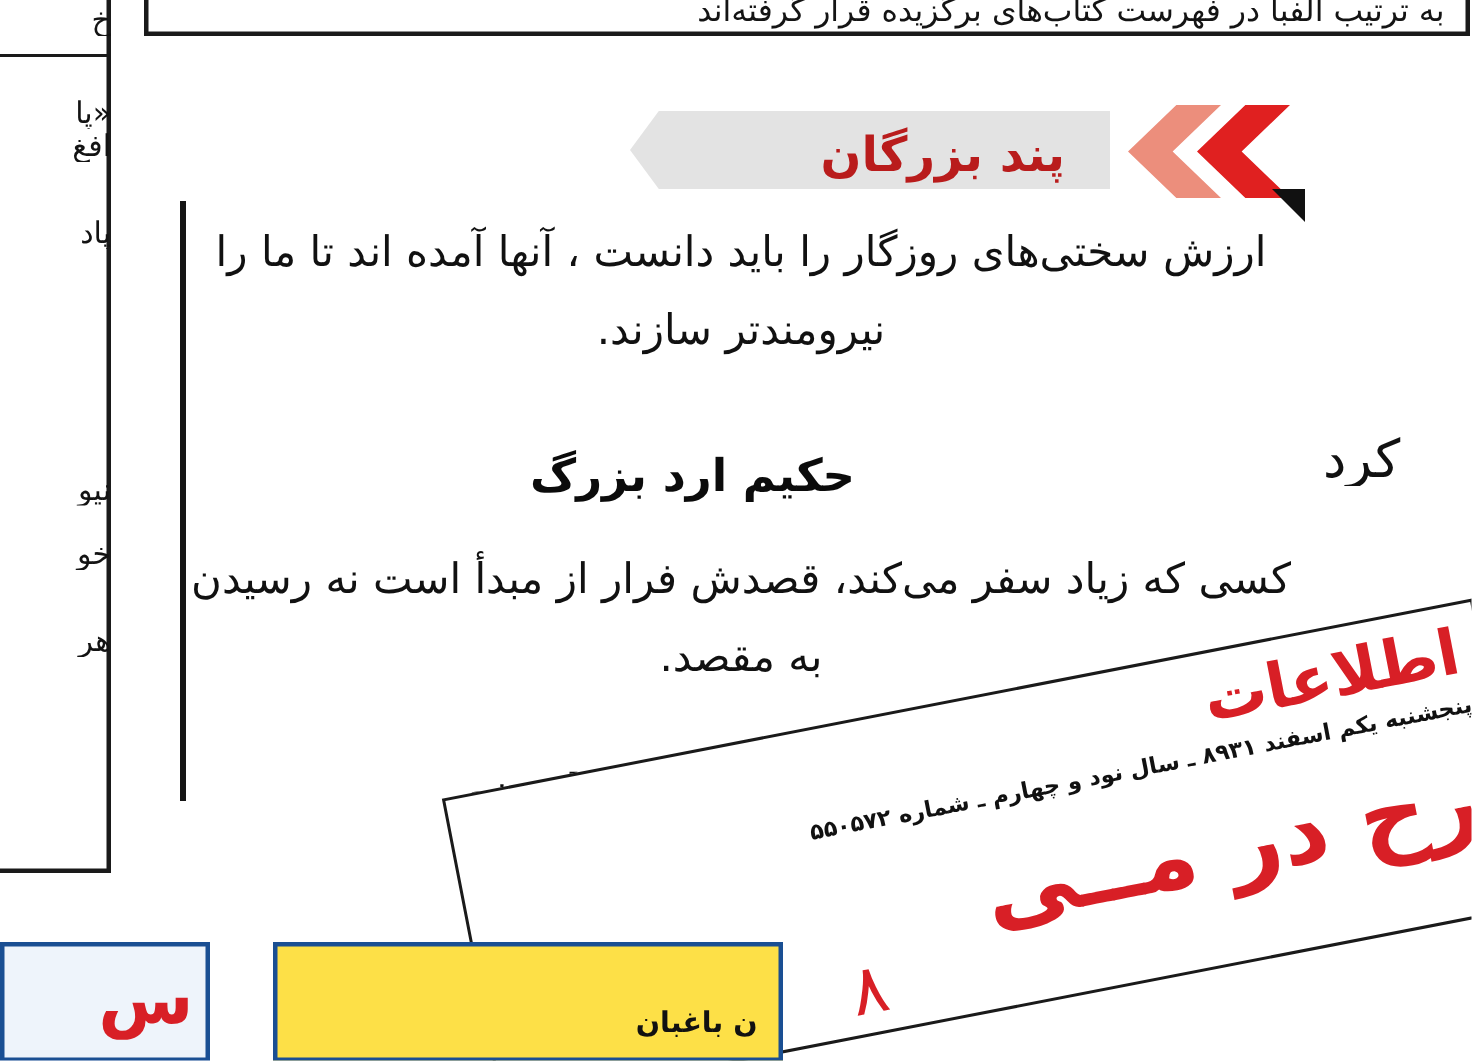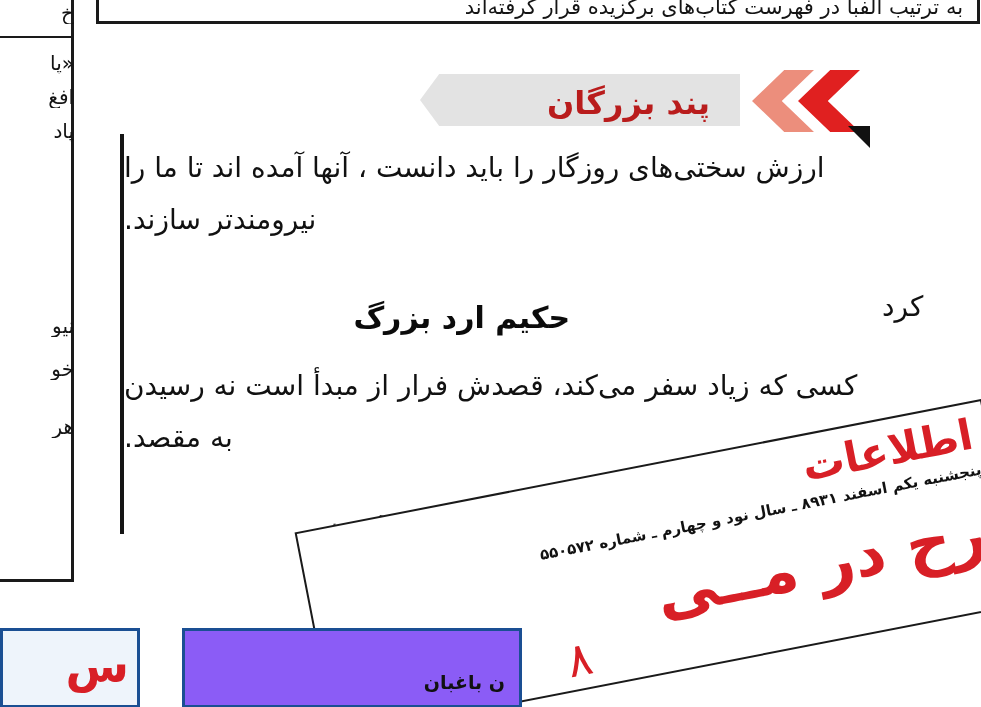--- a/index.html
+++ b/index.html
@@ -289,7 +289,7 @@
   <div class="lc-box"></div>
   <div id="lc-divider"></div>
   <div class="lc-line rtl" style="top:2px">خ</div>
-  <div class="lc-line rtl" style="top:52px">«پا</div>
+  <div class="lc-line rtl" style="top:64px">«پا</div>
   <div class="lc-line rtl" style="top:86px">افغ</div>
   <div class="lc-line rtl" style="top:120px">پاد</div>
   <div class="lc-line rtl" style="top:315px">نیو</div>

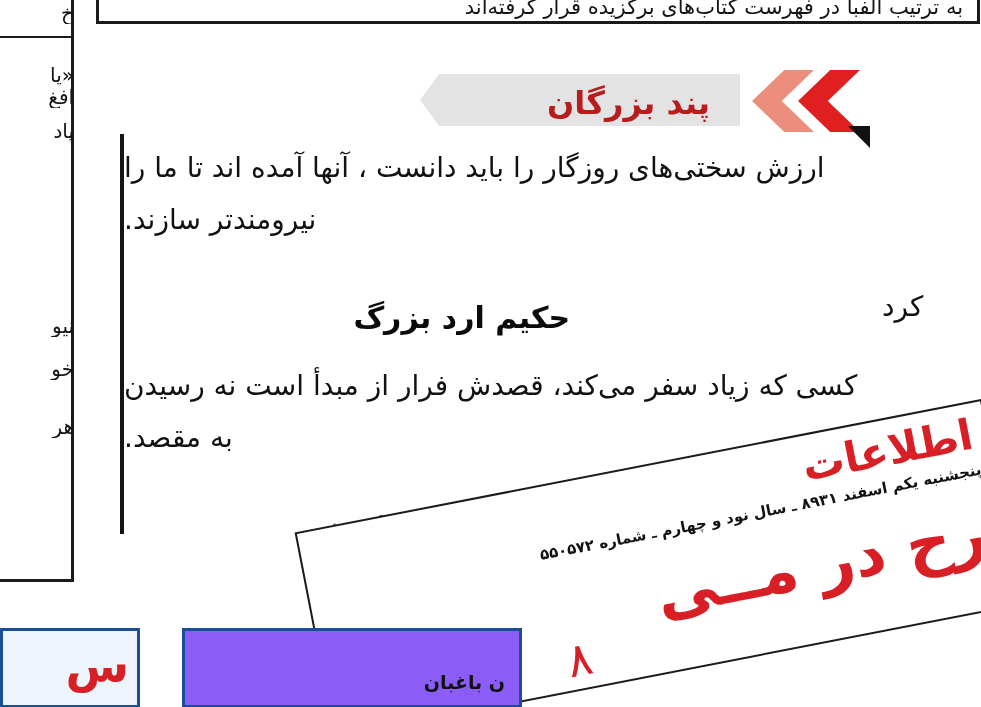--- a/index.html
+++ b/index.html
@@ -291,7 +291,7 @@
   <div class="lc-line rtl" style="top:2px">خ</div>
   <div class="lc-line rtl" style="top:64px">«پا</div>
   <div class="lc-line rtl" style="top:86px">افغ</div>
-  <div class="lc-line rtl" style="top:120px">پاد</div>
+  <div class="lc-line rtl" style="top:144px">پاد</div>
   <div class="lc-line rtl" style="top:315px">نیو</div>
   <div class="lc-line rtl" style="top:358px">خو</div>
   <div class="lc-line rtl" style="top:416px">هر</div>

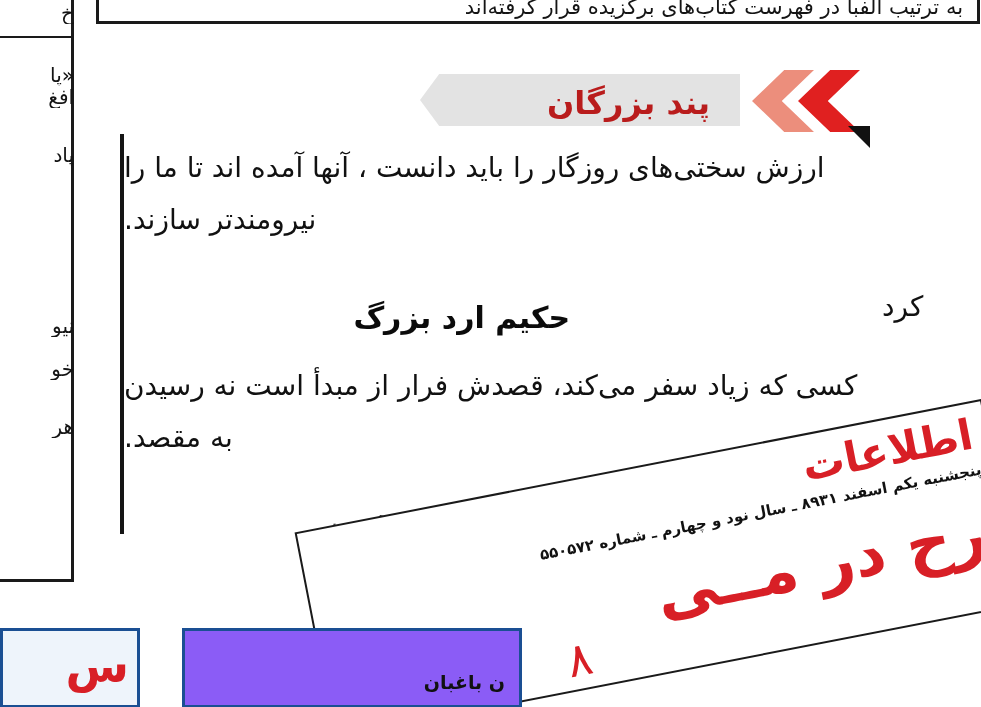--- a/index.html
+++ b/index.html
@@ -160,7 +160,7 @@
   .quote-text {
     position: absolute;
     right: 6px;
-    text-align: left;
+    text-align: center;
     font-size: 28px;
     line-height: 52px;
     color: #111;

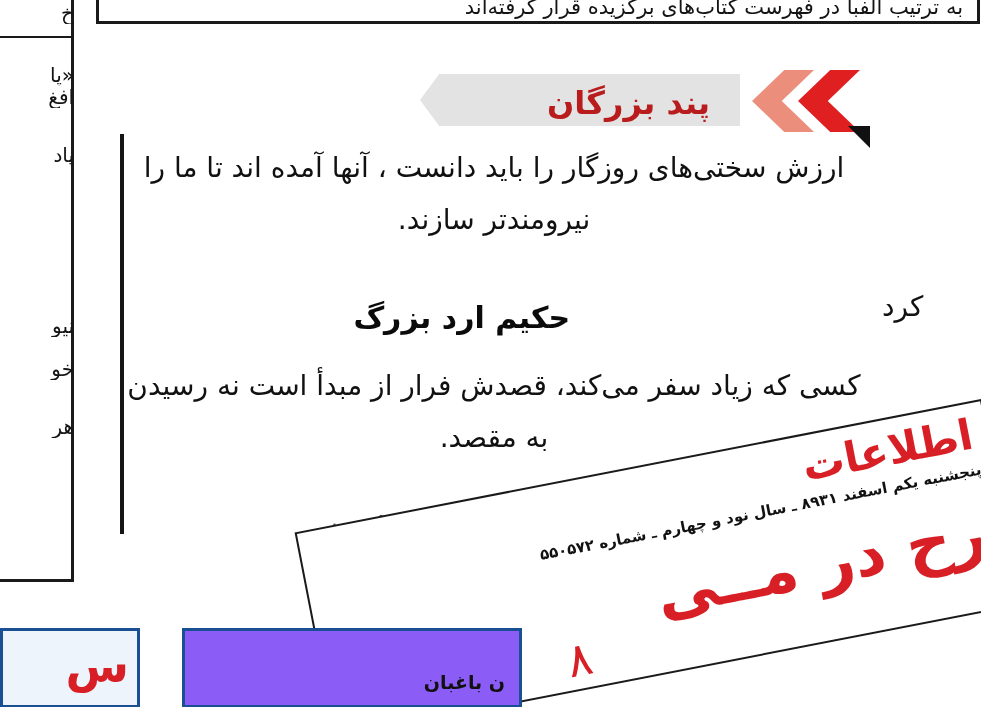--- a/index.html
+++ b/index.html
@@ -186,7 +186,7 @@
     left: 2px;
     width: 100px;
     text-align: left;
-    font-size: 28px;
+    font-size: 35px;
     line-height: 34px;
     white-space: nowrap;
     overflow: hidden;

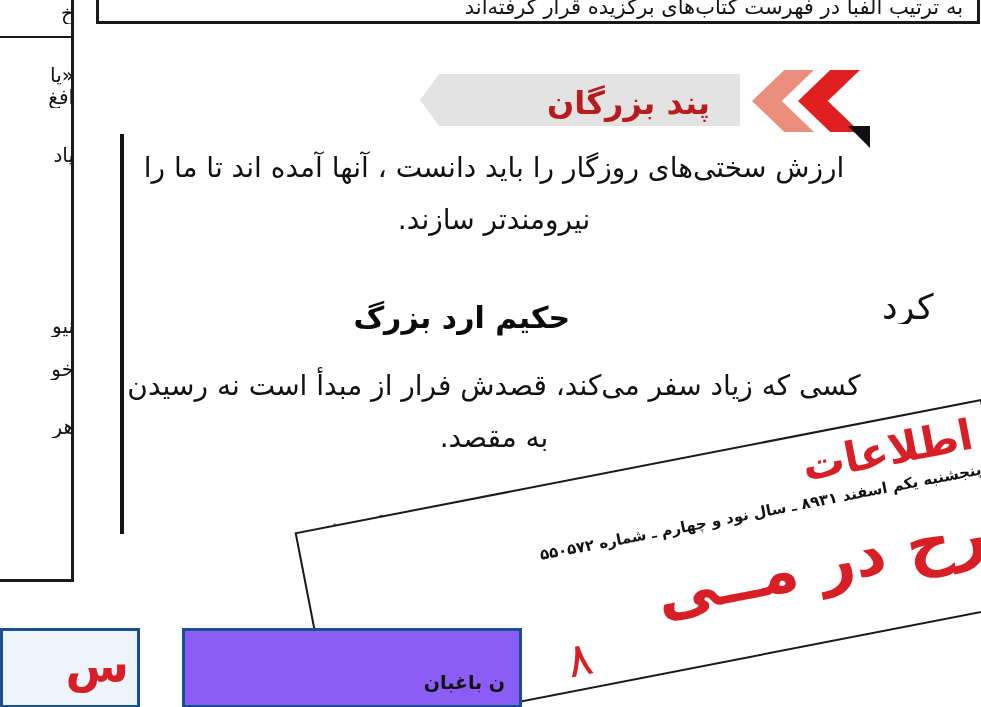--- a/index.html
+++ b/index.html
@@ -267,7 +267,7 @@
     top: 628px;
     width: 340px;
     height: 80px;
-    background: #8b5cf6;
+    background: #fde047;
     border: 3px solid #1a4f93;
     box-sizing: border-box;
     overflow: hidden;

